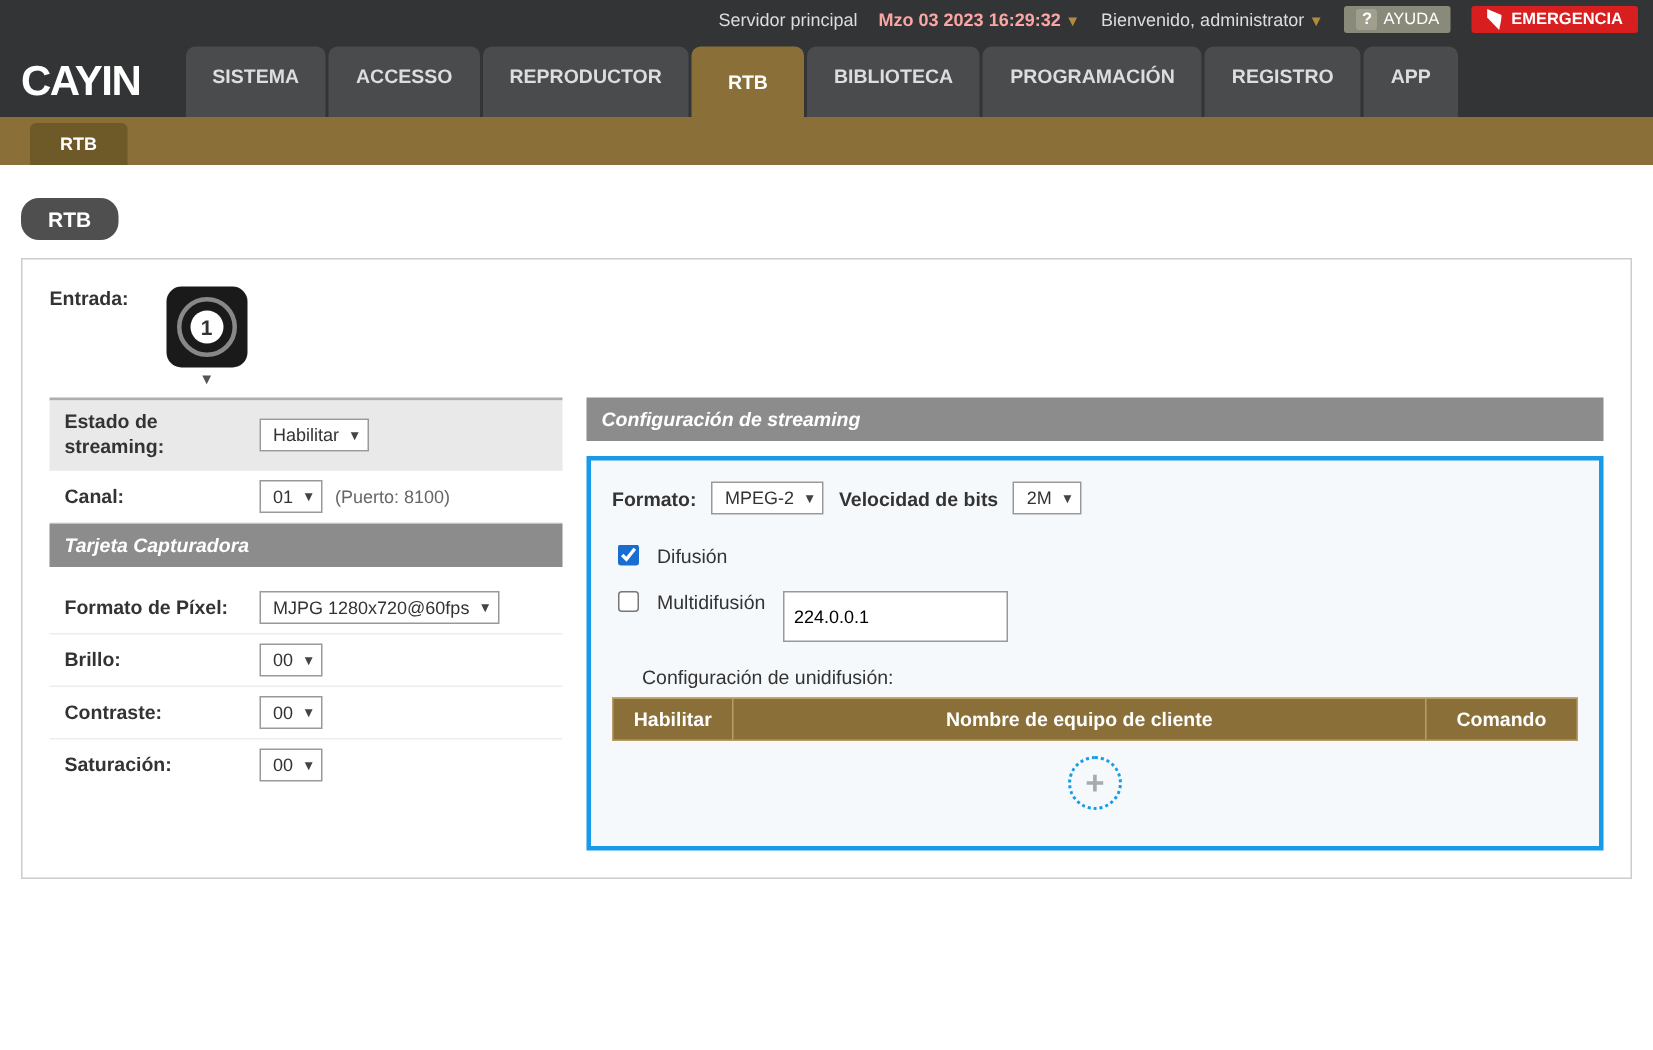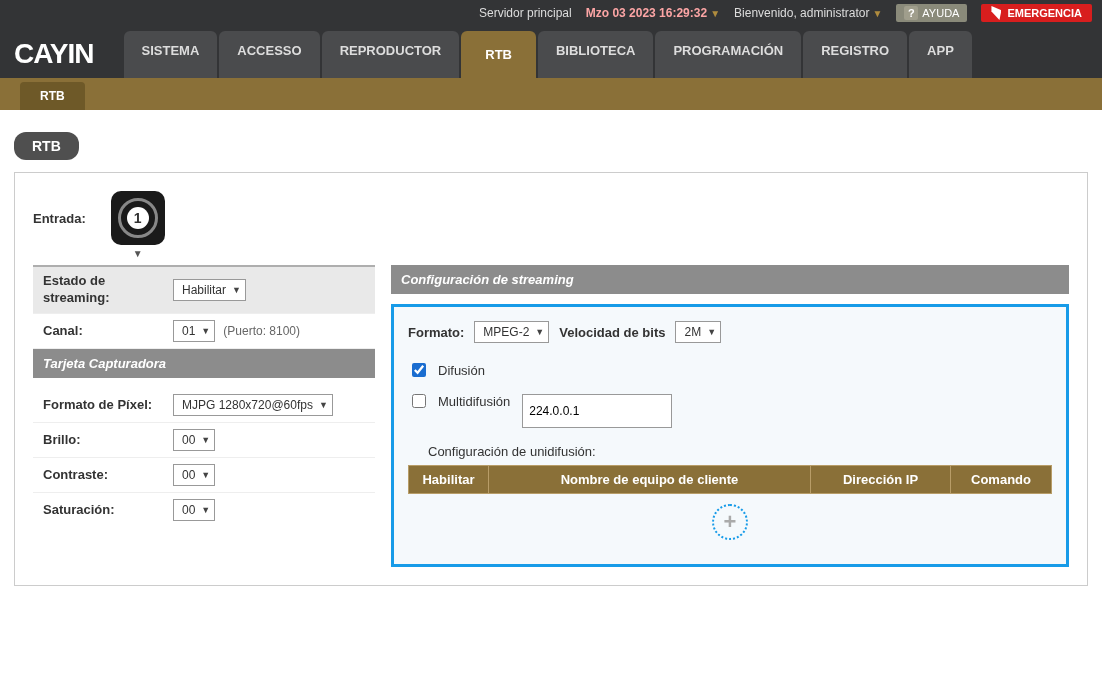--- a/index.html
+++ b/index.html
@@ -30,7 +30,7 @@
 
 .main-panel { border: 1px solid #ccc; margin: 0 14px 20px 14px; padding: 18px; position: relative; }
 
-.entrada-row { display: flex; align-items: center; gap: 25px; margin-bottom: 20px; }
+.entrada-row { display: flex; gap: 25px; margin-bottom: 20px; }
 .entrada-label { font-weight: bold; }
 .entrada-icon { width: 54px; height: 54px; background: #1a1a1a; border-radius: 10px; display: flex; align-items: center; justify-content: center; position: relative; }
 .entrada-icon .ring { width: 40px; height: 40px; border-radius: 50%; border: 3px solid #888; display: flex; align-items: center; justify-content: center; }

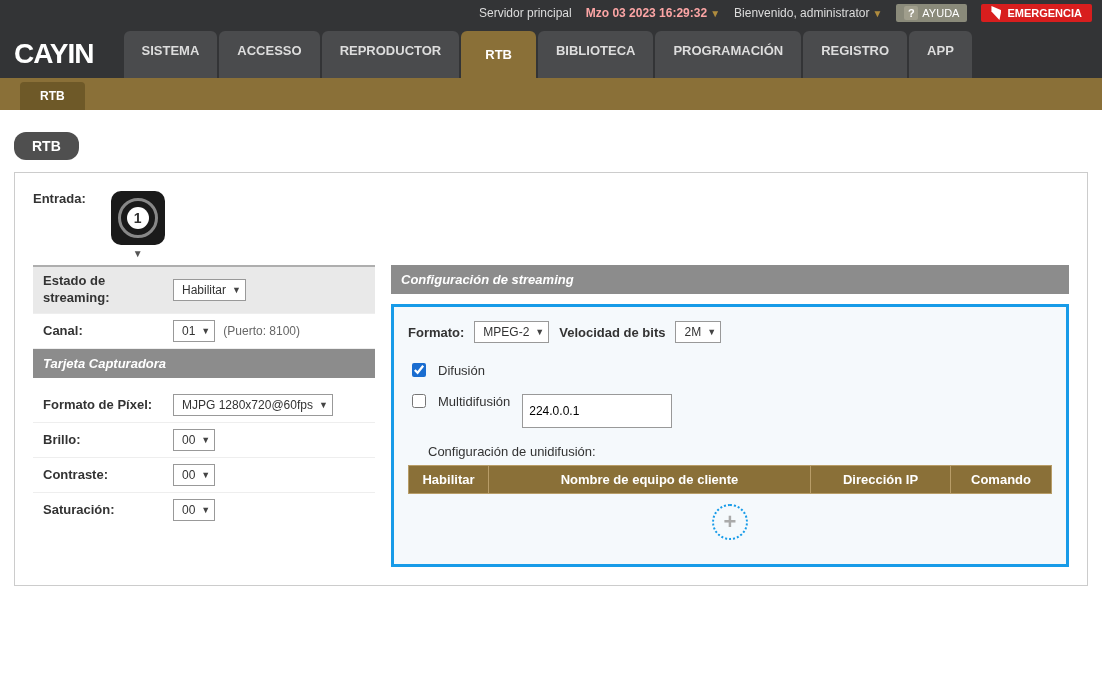--- a/index.html
+++ b/index.html
@@ -197,7 +197,6 @@
           <div class="uni-table-head">
             <div class="col-enable">Habilitar</div>
             <div class="col-name">Nombre de equipo de cliente</div>
-            <div class="col-ip">Dirección IP</div>
             <div class="col-cmd">Comando</div>
           </div>
           <div class="add-row">

